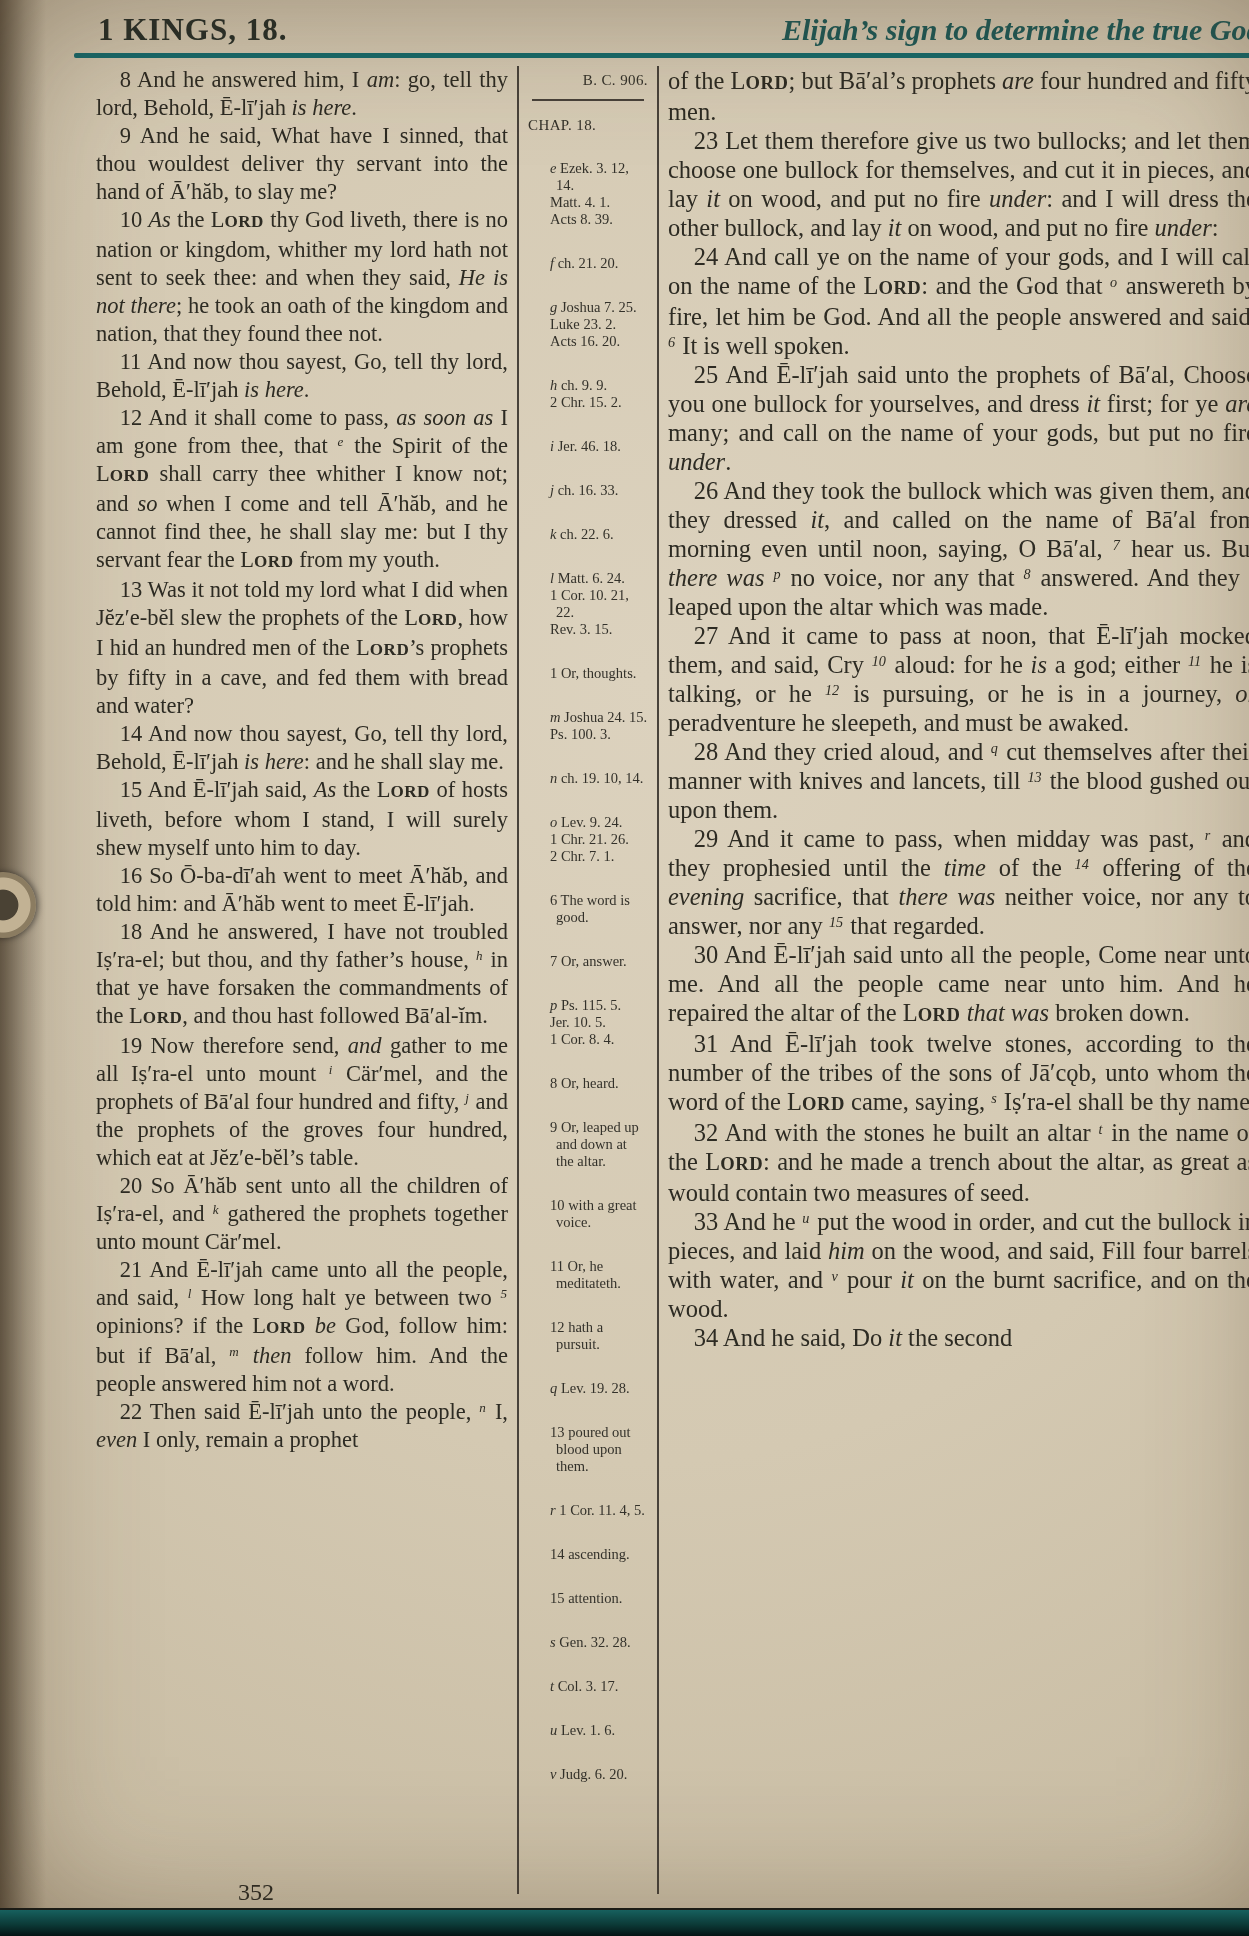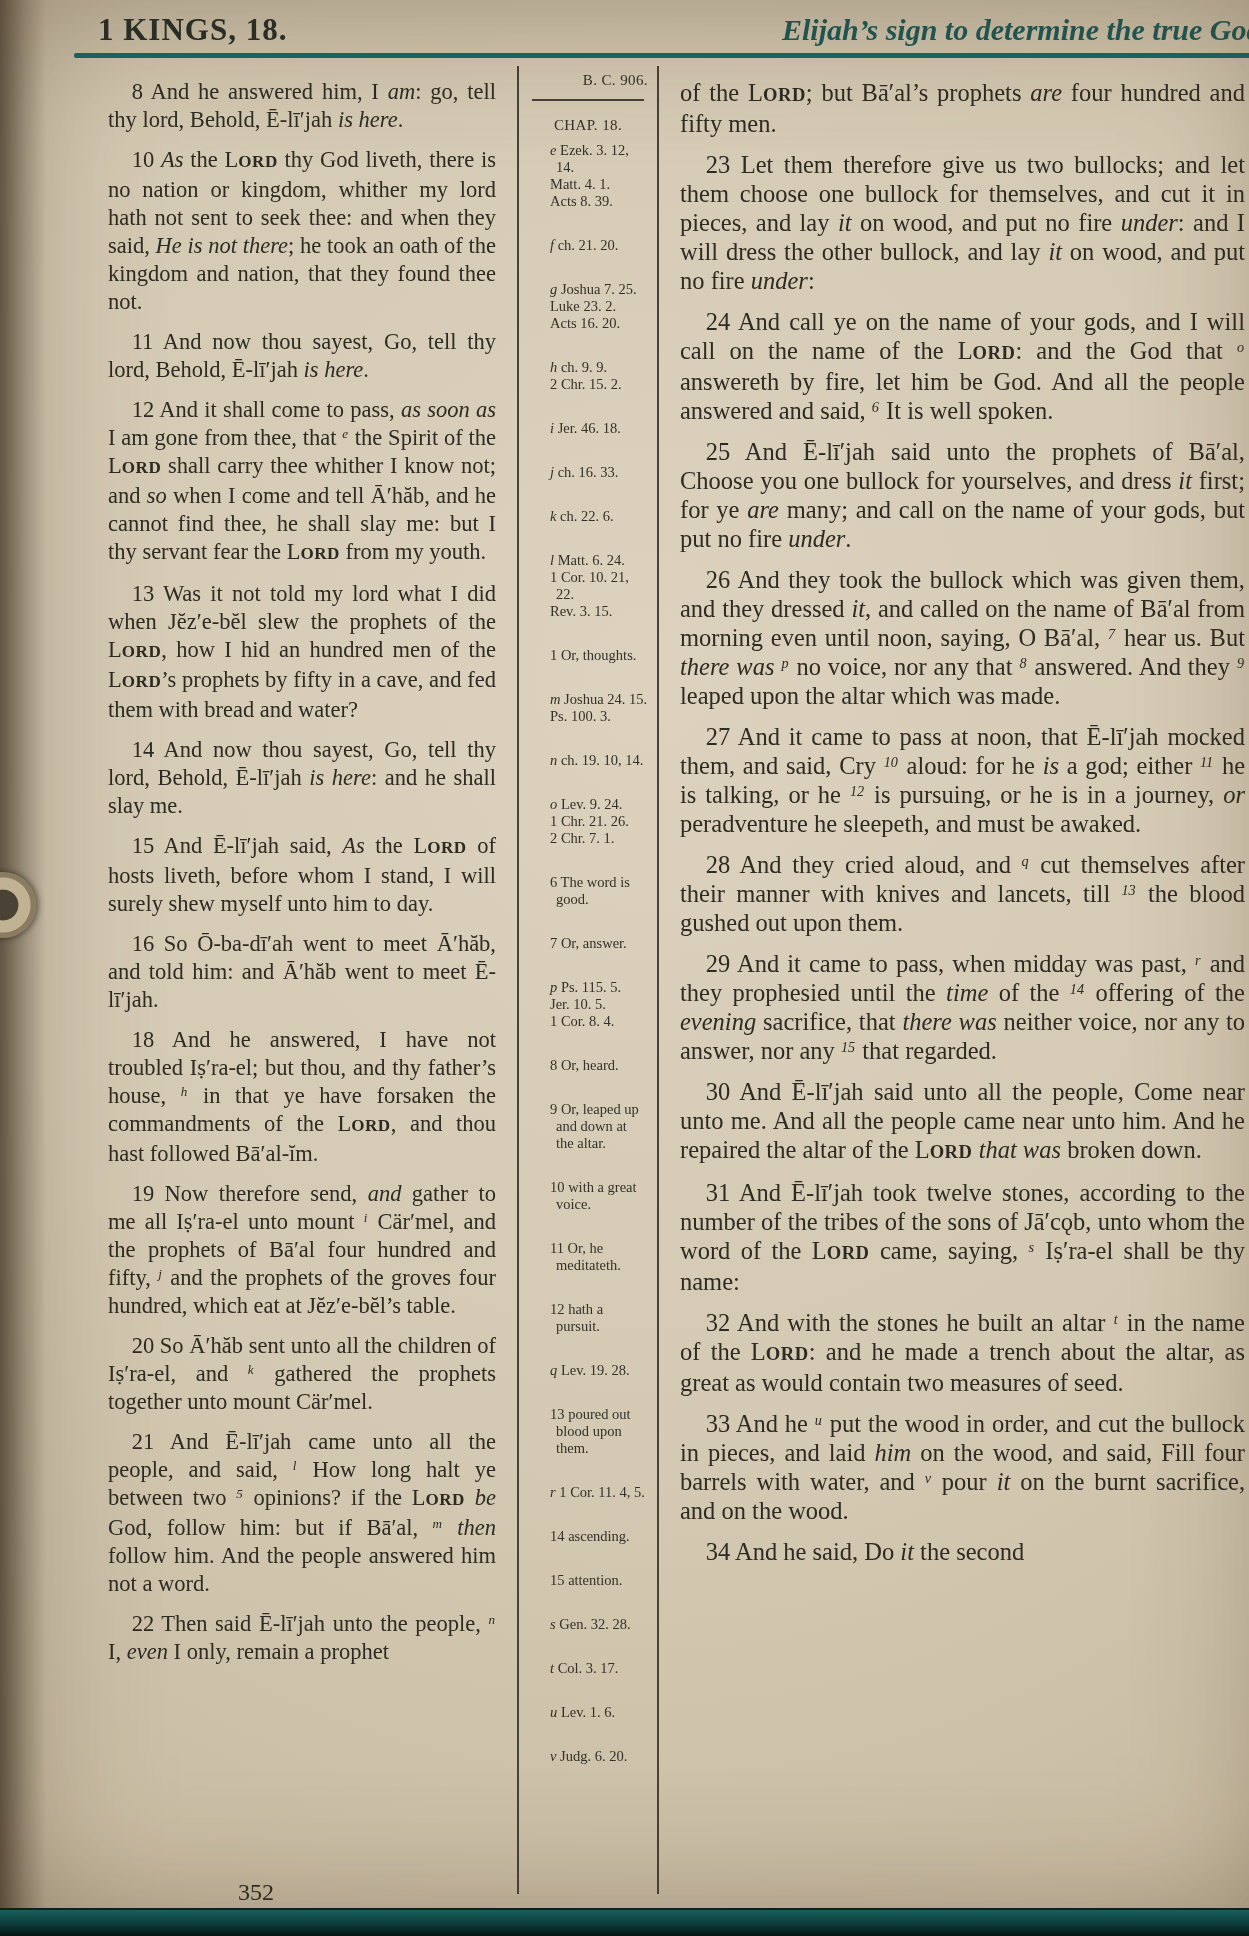--- a/index.html
+++ b/index.html
@@ -27,7 +27,7 @@
   .col-left{width:412px;flex:0 0 auto;font-size:22.5px;line-height:28px;text-align:justify;overflow:hidden;}
   .col-right{flex:1 1 auto;font-size:24.5px;line-height:29px;text-align:justify;overflow:hidden;}
   .col-center{width:120px;flex:0 0 auto;font-size:14.5px;line-height:17px;padding-top:6px;overflow:hidden;color:#33312a;}
-  .verse{margin:12px;text-indent:1.05em;}
+  .verse{margin:0;text-indent:1.05em;}
   .verse.cont{text-indent:0;}
   .verse sup{font-size:.58em;font-style:italic;line-height:0;vertical-align:.5em;margin-right:1px;}
   .sc{font-size:.76em;letter-spacing:.5px;font-weight:bold;}

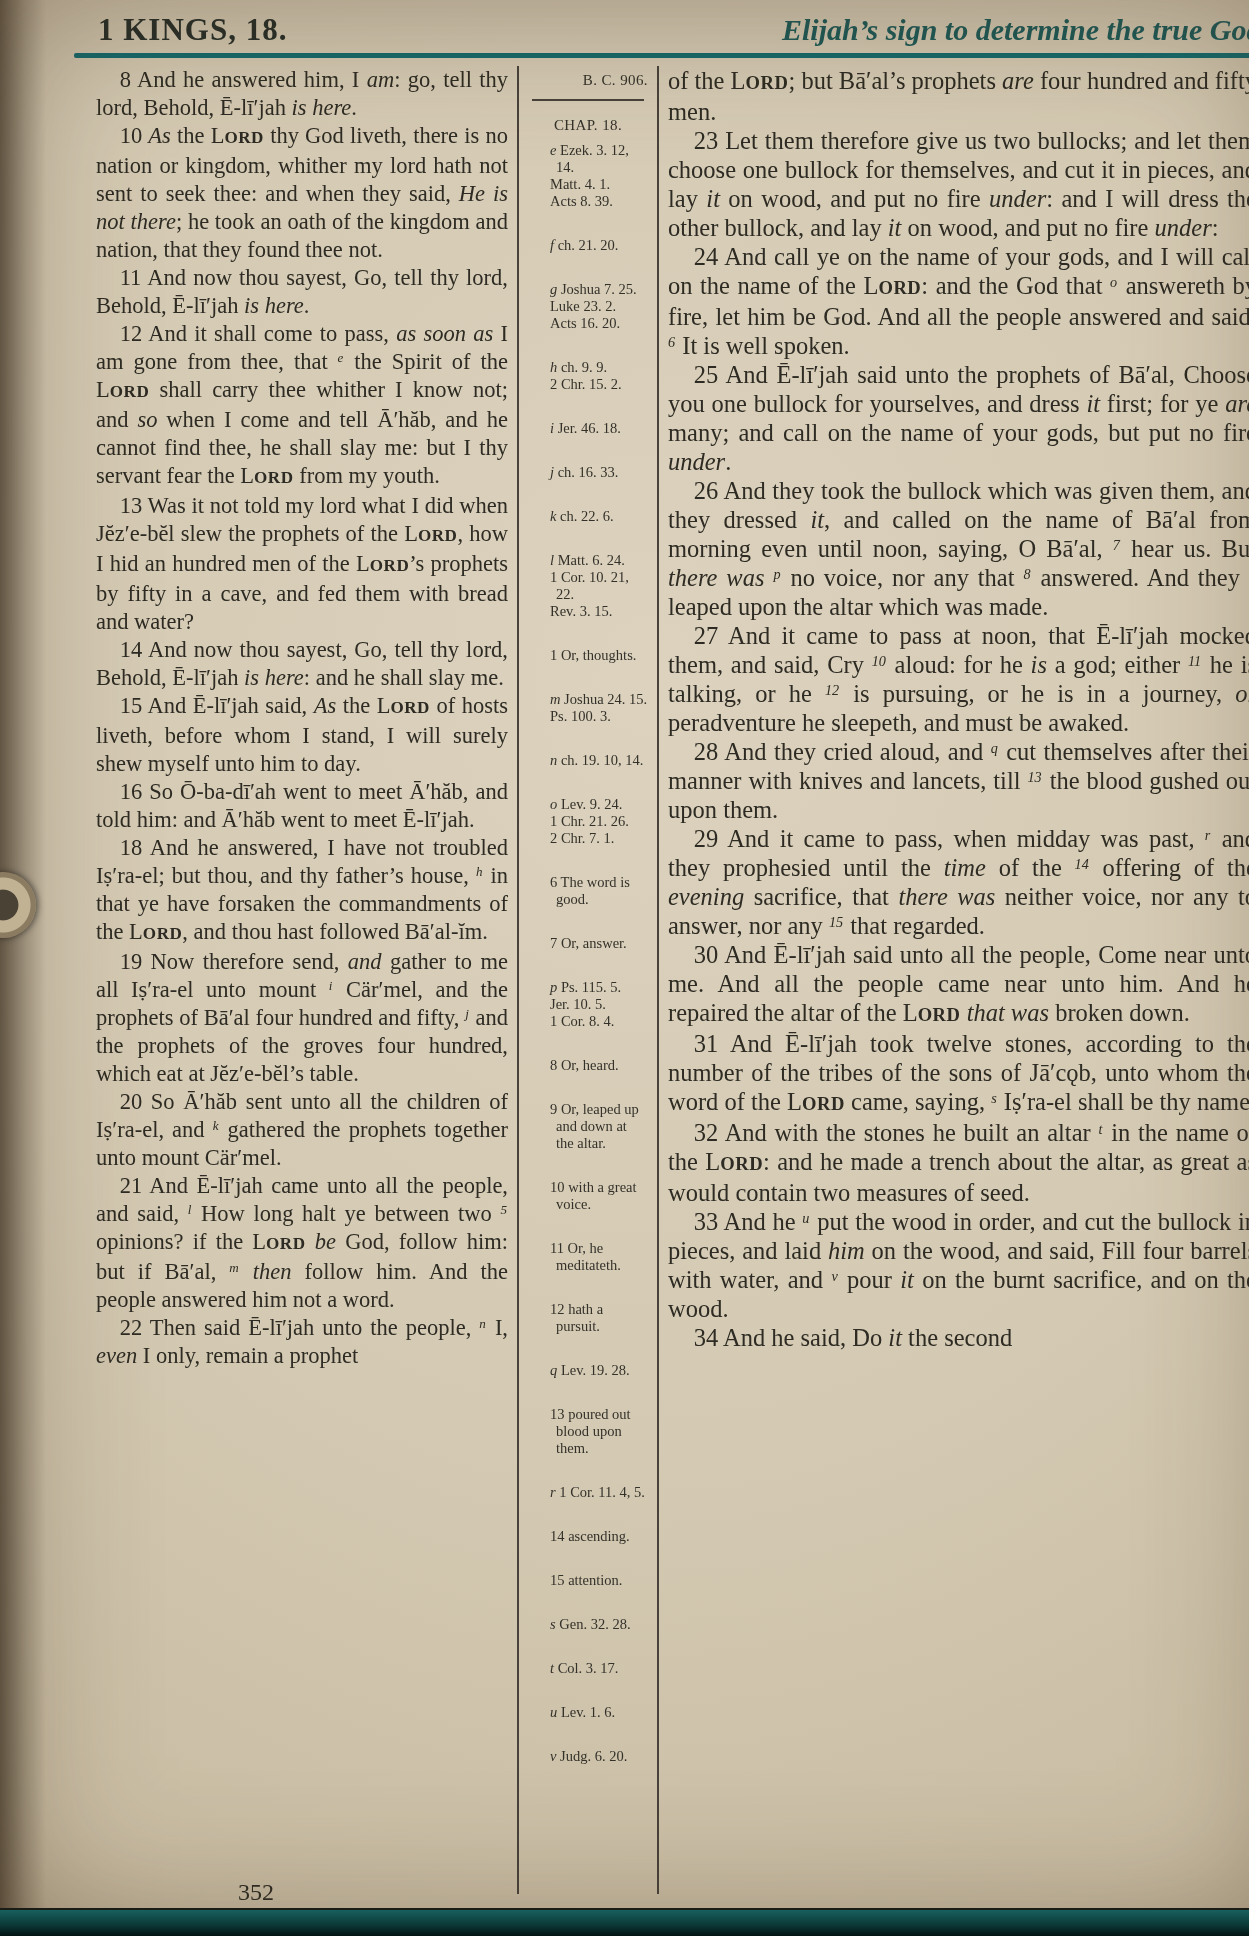--- a/index.html
+++ b/index.html
@@ -58,6 +58,7 @@
     <section class="col-left">
       <div id="left-verses">
           <p class="verse">8 And he answered him, I <i>am</i>: go, tell thy lord, Behold, Ē-lī′jah <i>is here</i>.</p>
+          <p class="verse">9 And he said, What have I sinned, that thou wouldest deliver thy servant into the hand of Ā′hăb, to slay me?</p>
           <p class="verse">10 <i>As</i> the L<span class="sc">ORD</span> thy God liveth, there is no nation or kingdom, whither my lord hath not sent to seek thee: and when they said, <i>He is not there</i>; he took an oath of the kingdom and nation, that they found thee not.</p>
           <p class="verse">11 And now thou sayest, Go, tell thy lord, Behold, Ē-lī′jah <i>is here</i>.</p>
           <p class="verse">12 And it shall come to pass, <i>as soon as</i> I am gone from thee, that <sup>e</sup> the Spirit of the L<span class="sc">ORD</span> shall carry thee whither I know not; and <i>so</i> when I come and tell Ā′hăb, and he cannot find thee, he shall slay me: but I thy servant fear the L<span class="sc">ORD</span> from my youth.</p>

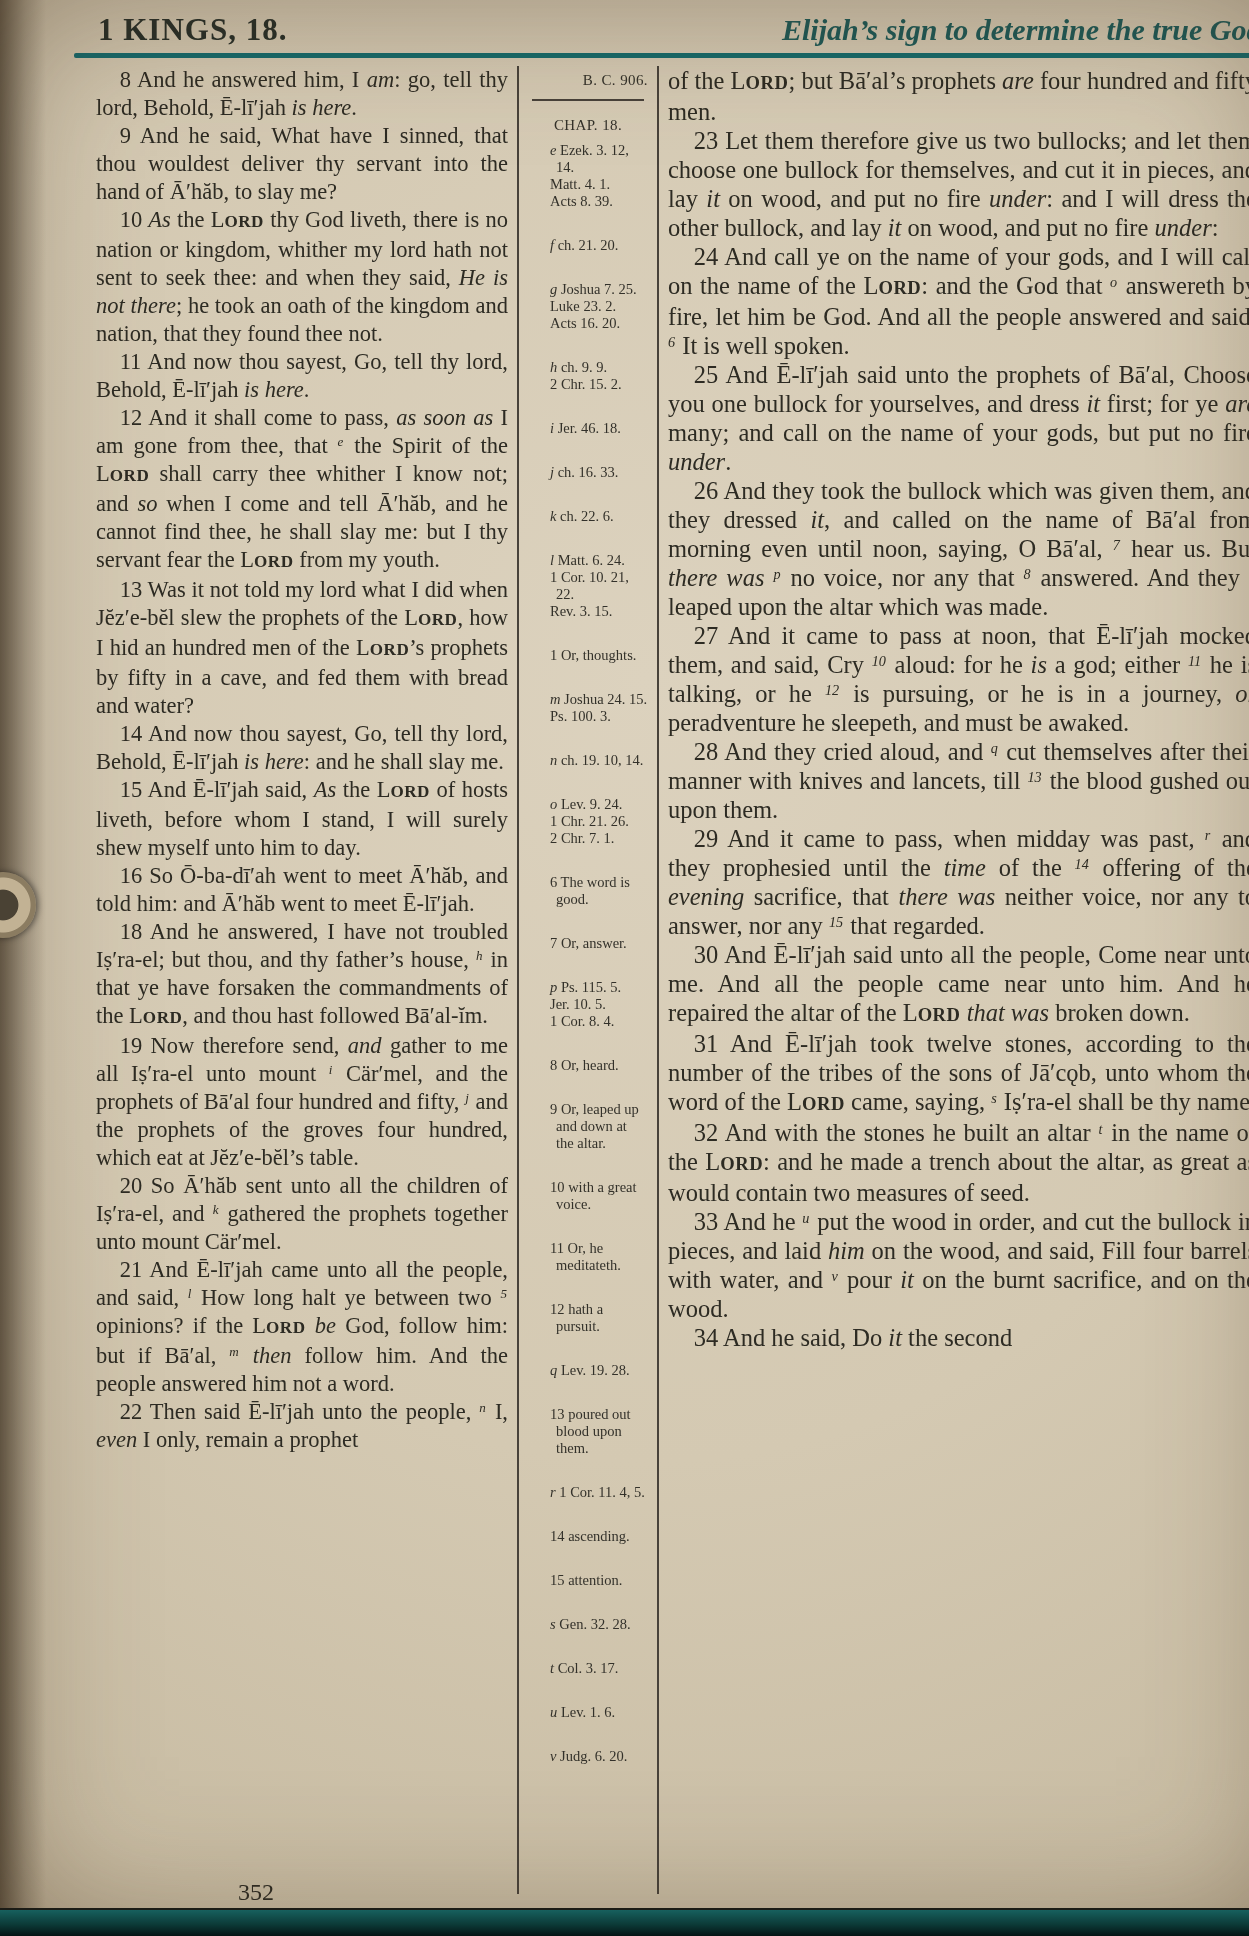--- a/index.html
+++ b/index.html
@@ -33,7 +33,7 @@
   .sc{font-size:.76em;letter-spacing:.5px;font-weight:bold;}
   .bc{text-align:right;font-size:15px;letter-spacing:.4px;}
   .bc-rule{border-top:2px solid #48423a;margin:10px 4px 16px;}
-  .chap{text-align:center;font-size:15px;letter-spacing:.4px;margin-bottom:8px;}
+  .chap{font-size:15px;letter-spacing:.4px;margin-bottom:26px;}
   .note{margin-bottom:27px;margin-left:22px;}
   .note-line{text-indent:-6px;padding-left:6px;}
   .page-number{position:absolute;left:50px;width:412px;bottom:30px;text-align:center;font-size:24px;z-index:6;}

